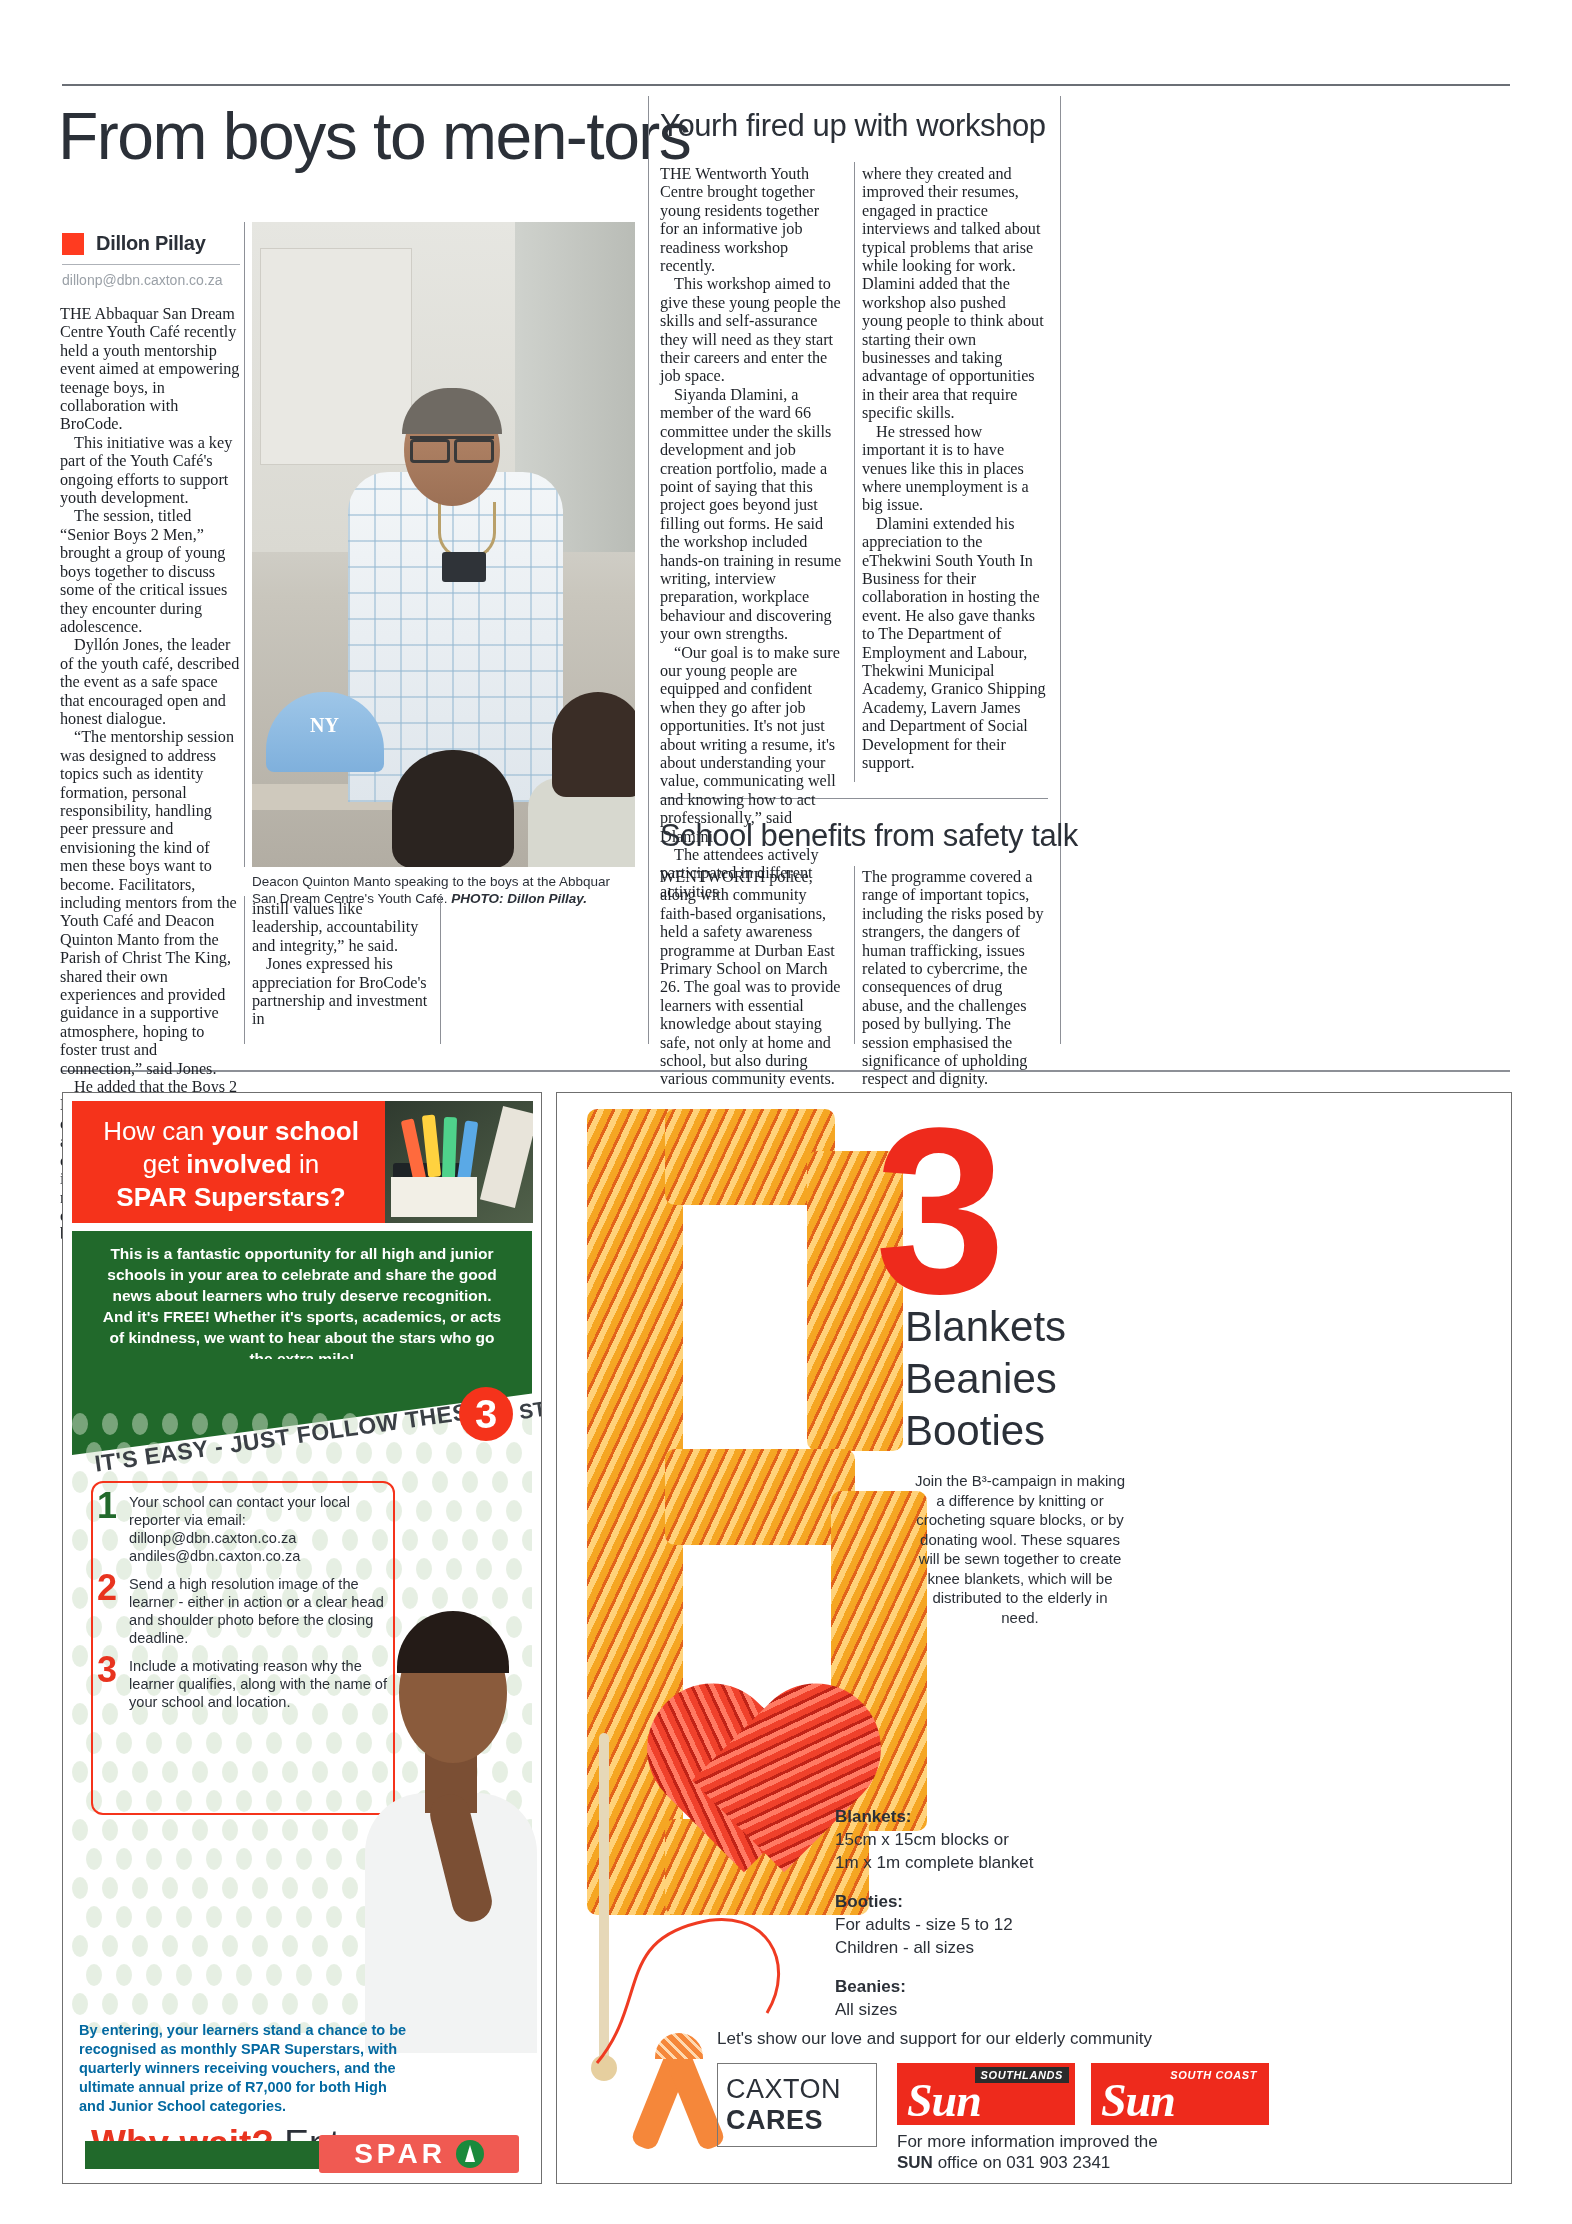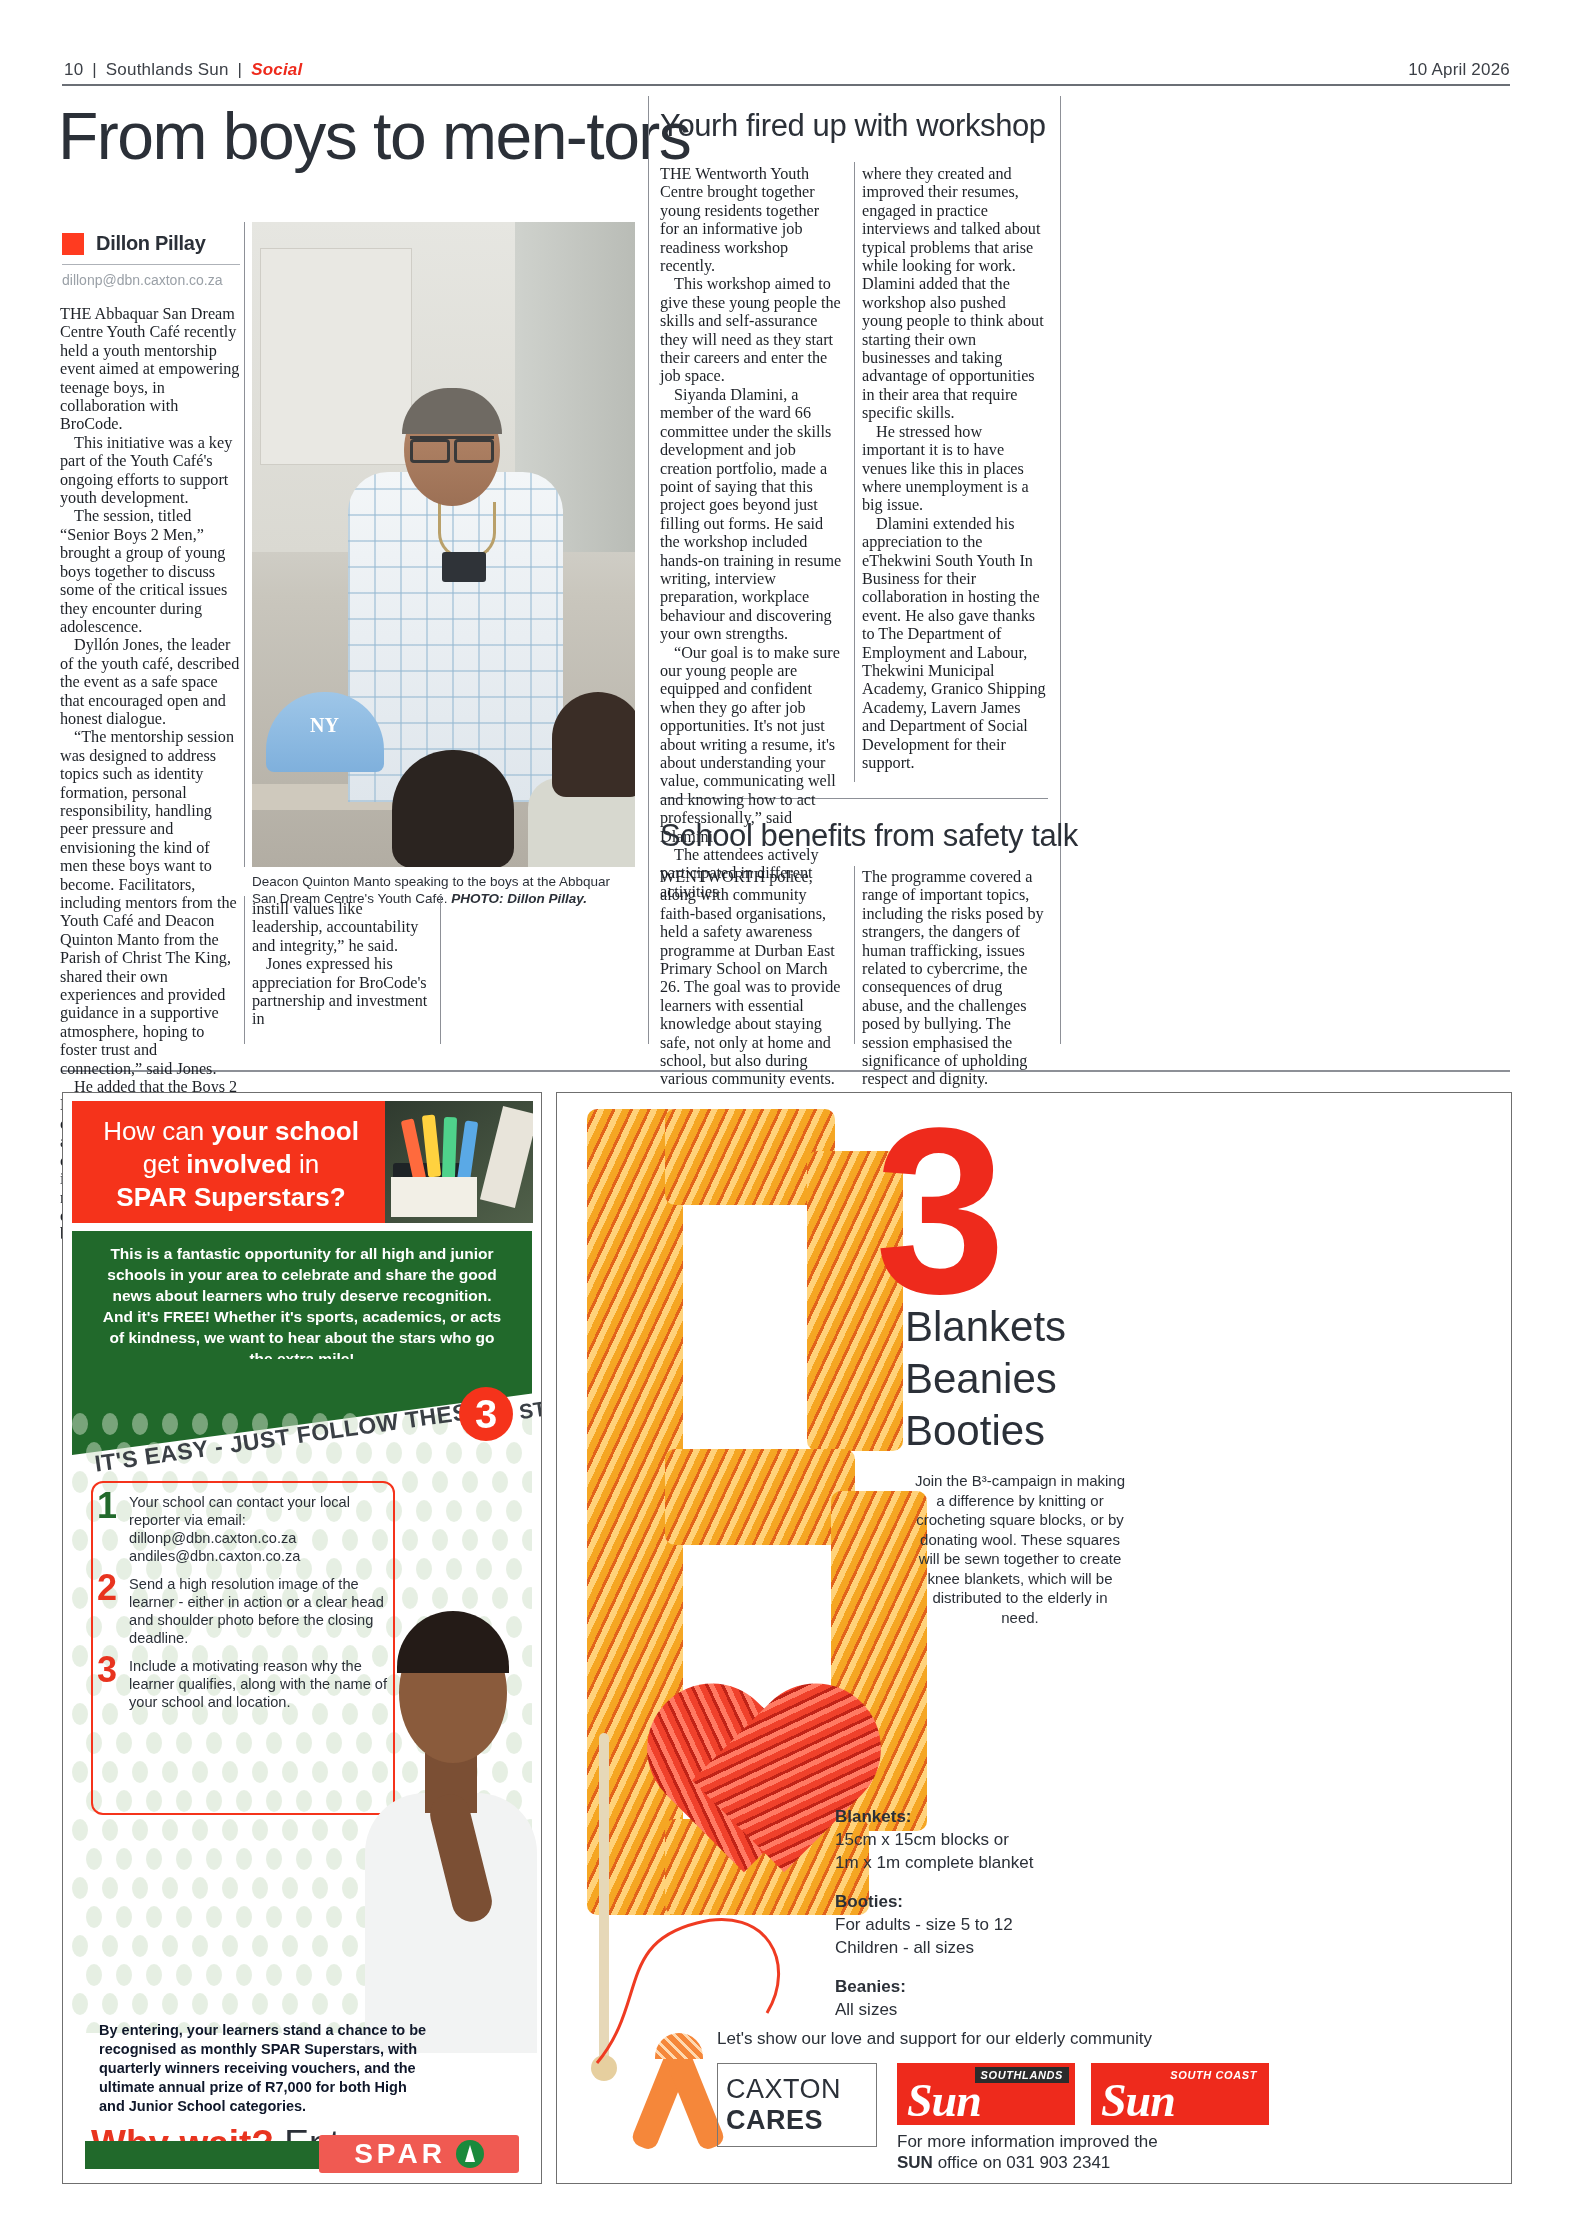--- a/index.html
+++ b/index.html
@@ -202,16 +202,6 @@
 
 <div class="page">
 
-  <div class="masthead">
-    <div class="left">
-      <span>10</span>
-      <span>|</span>
-      <span>Southlands Sun</span>
-      <span>|</span>
-      <span class="sec">Social</span>
-    </div>
-    <div>10 April 2026</div>
-  </div>
   <div class="rule-top"></div>
 
   <div class="headline-main">From boys to men-tors</div>

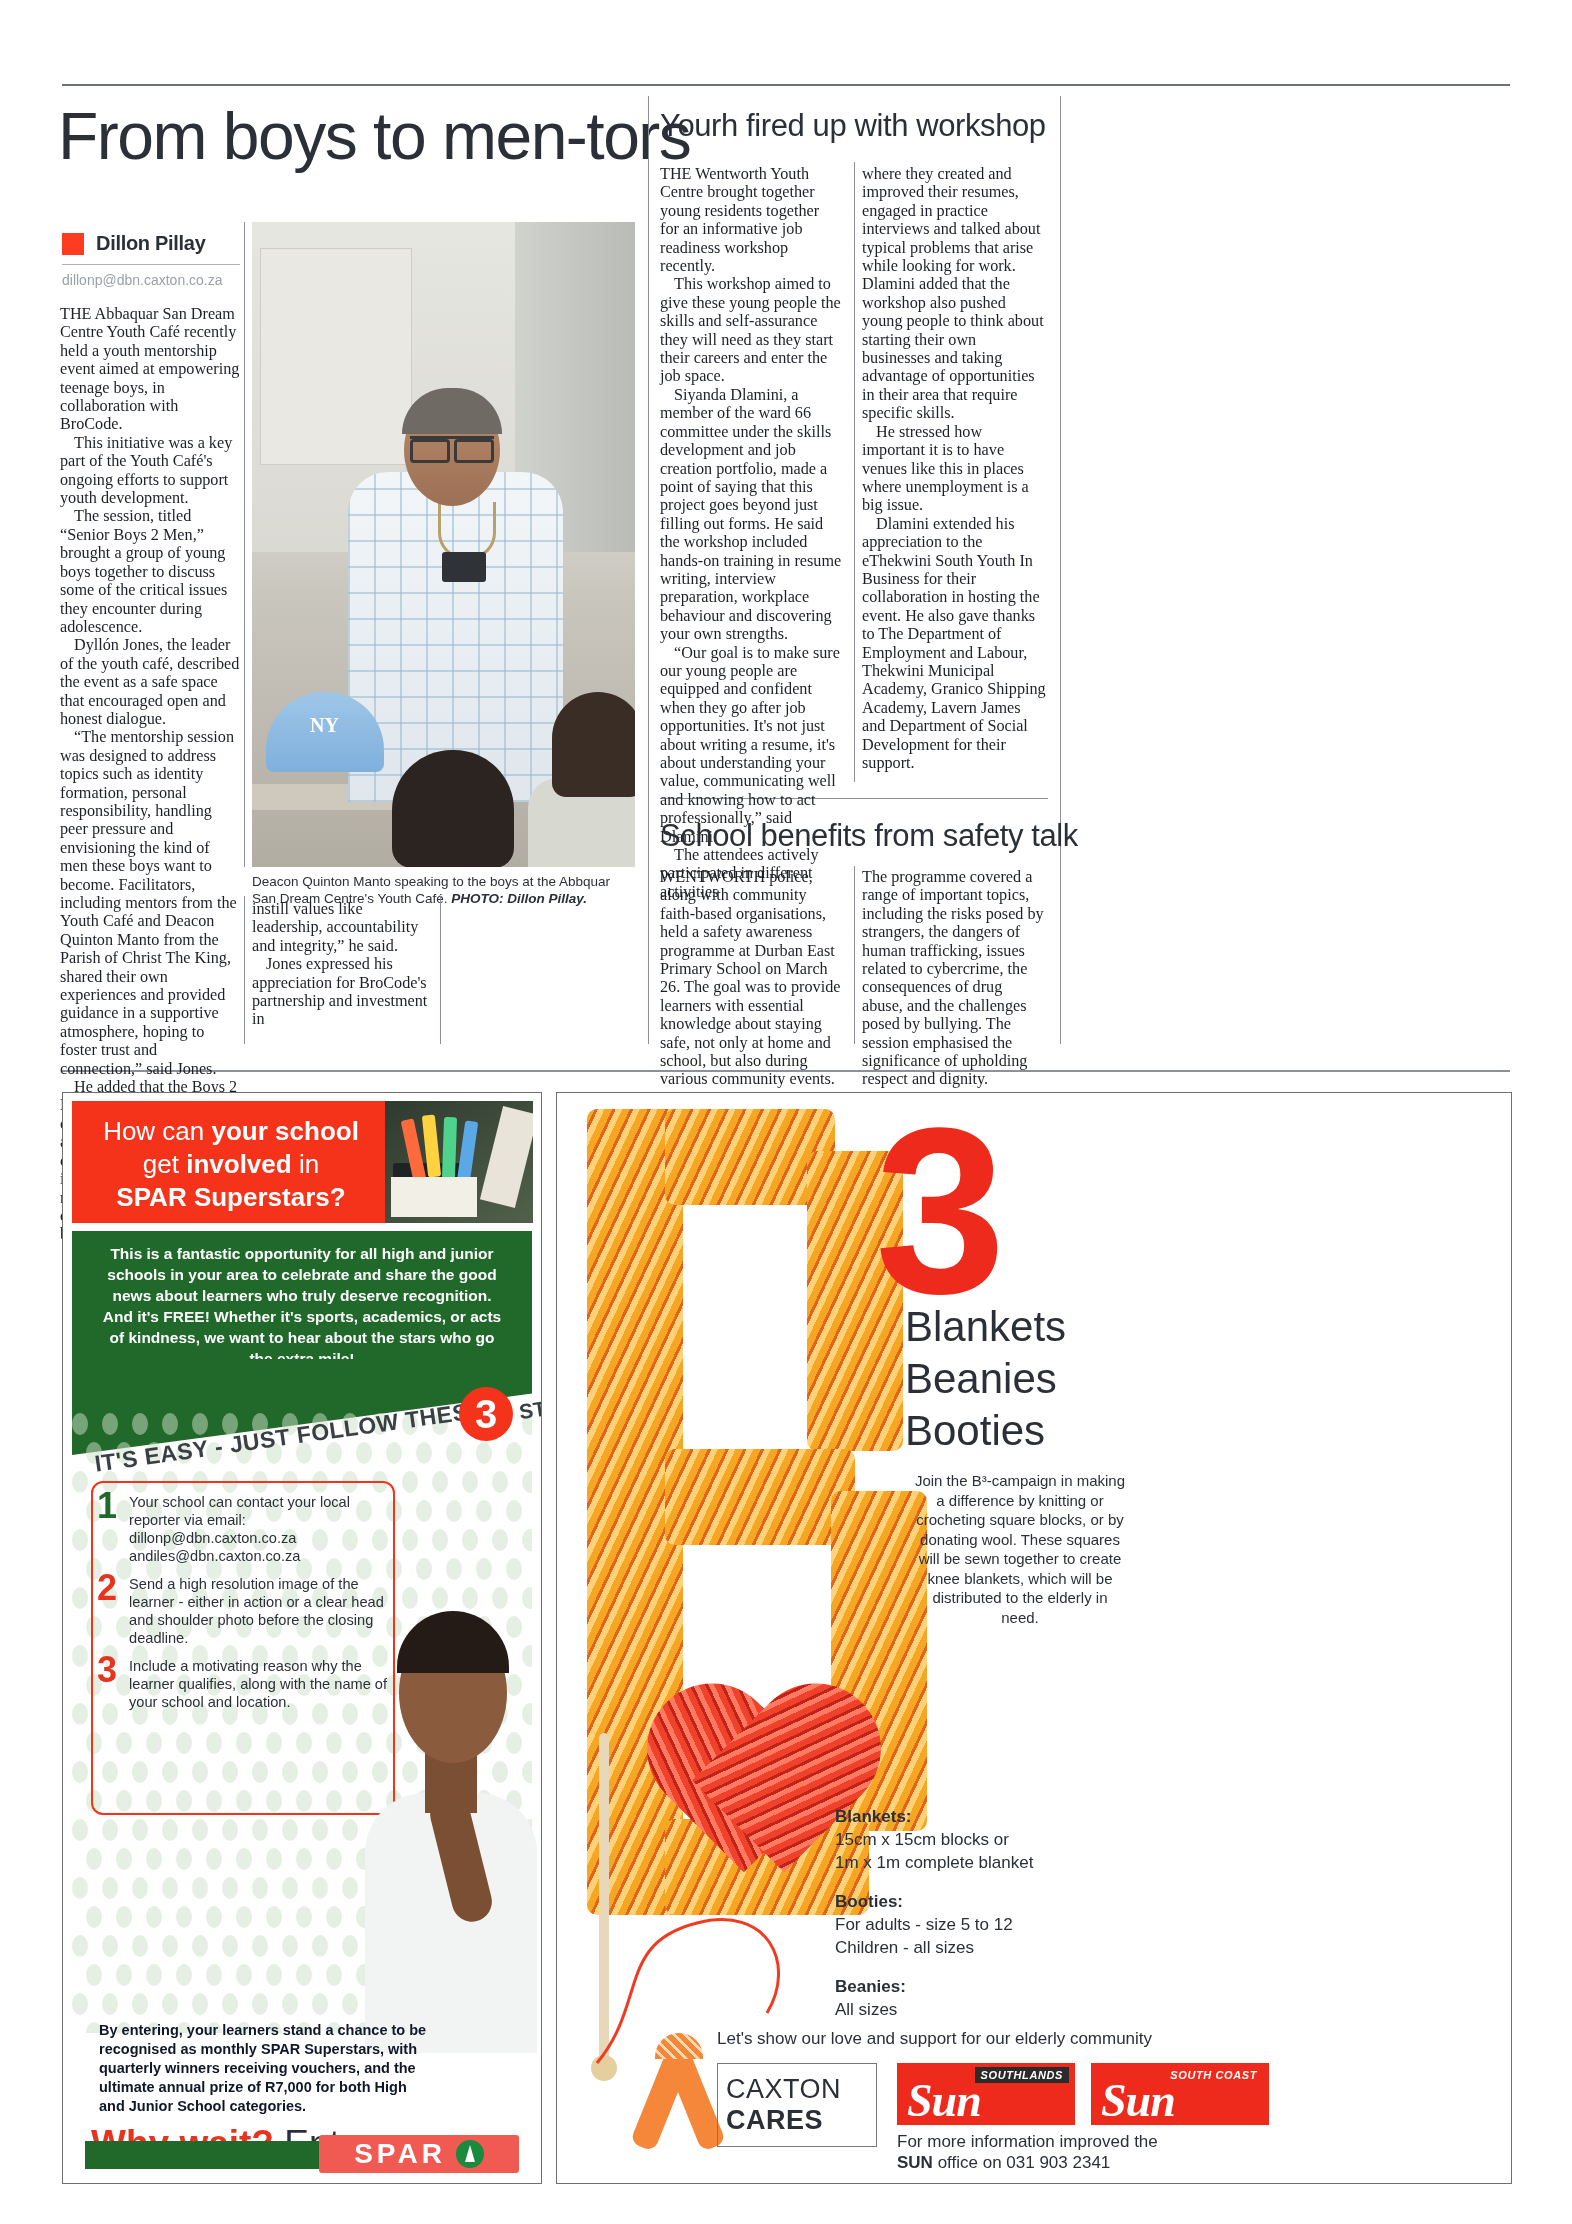--- a/index.html
+++ b/index.html
@@ -137,8 +137,8 @@
   .kid .hairk{position:absolute;left:44px;top:118px;width:112px;height:62px;border-radius:56px 56px 0 0;background:#241b17;}
   .kid .armk{position:absolute;left:88px;top:300px;width:40px;height:130px;background:#7b4f34;border-radius:20px;transform:rotate(-14deg);}
 
-  .spar-note{position:absolute;left:36px;top:928px;width:330px;font-size:14.5px;line-height:19px;
-     font-weight:bold;color:#0f172a;}
+  .spar-note{position:absolute;left:16px;top:928px;width:330px;font-size:14.5px;line-height:19px;
+     font-weight:bold;color:#0369a1;}
   .spar-why{position:absolute;left:28px;top:1030px;font-size:37px;color:#e8341f;font-weight:300;white-space:nowrap;}
   .spar-why b{font-weight:bold;}
   .spar-why .blk2{color:#2b3038;}

